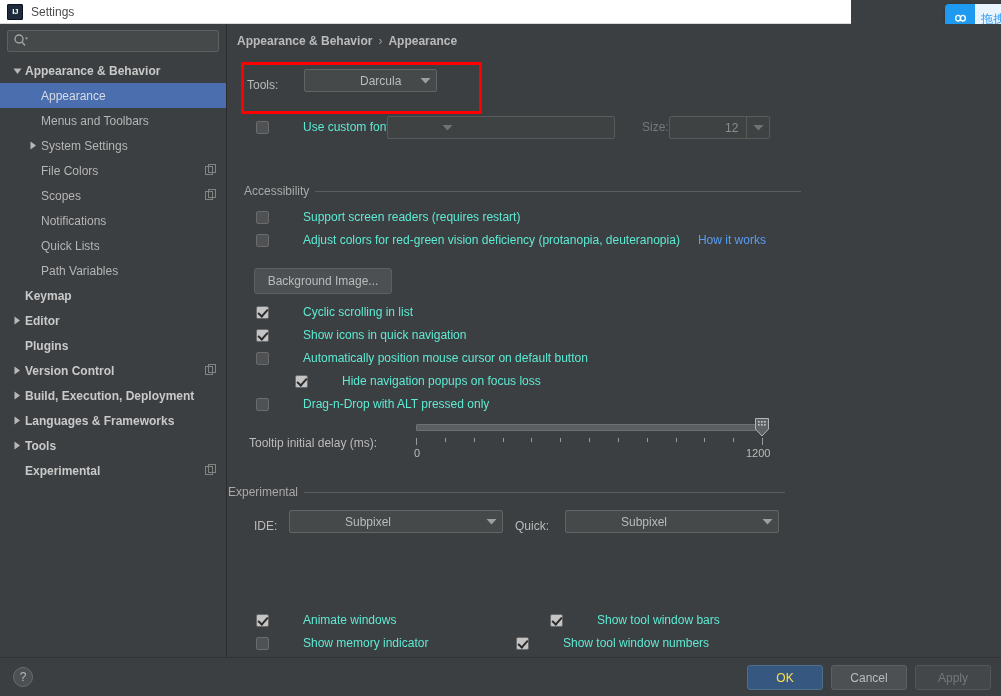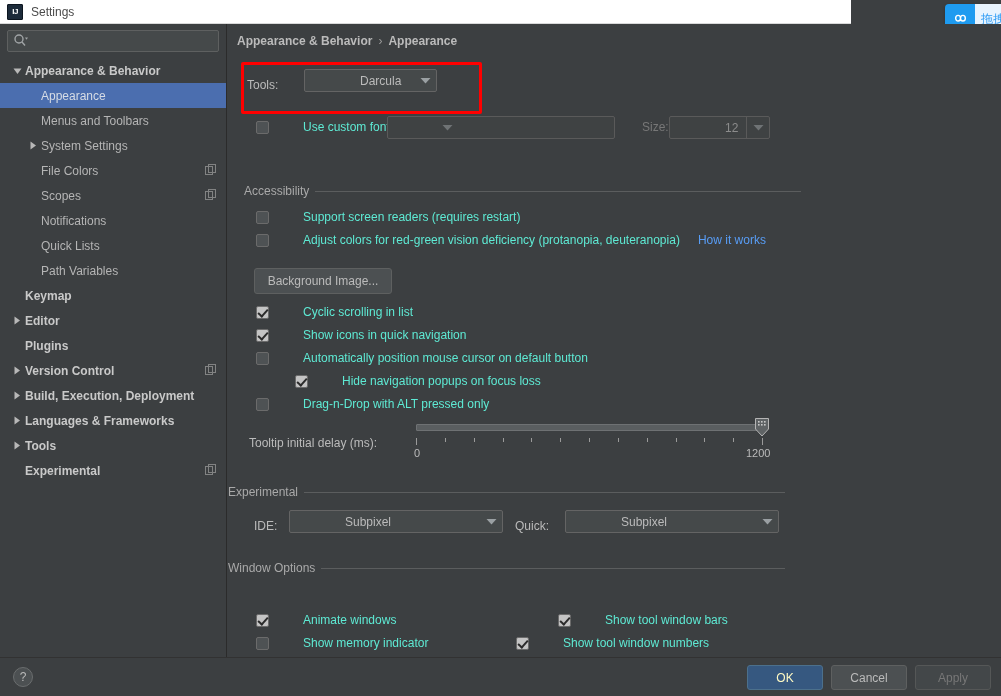--- a/index.html
+++ b/index.html
@@ -519,10 +519,6 @@
       </span>
     </div>
 
-    <div class="section" style="left:0px;top:537px;width:557px;">
-      <span class="s-title">Window Options</span>
-      <span class="s-rule"></span>
-    </div>
     <div id="winopt-left">
         <div class="cb-row" style="left: 28px; top: 589px;">
           <span class="cb checked"></span>

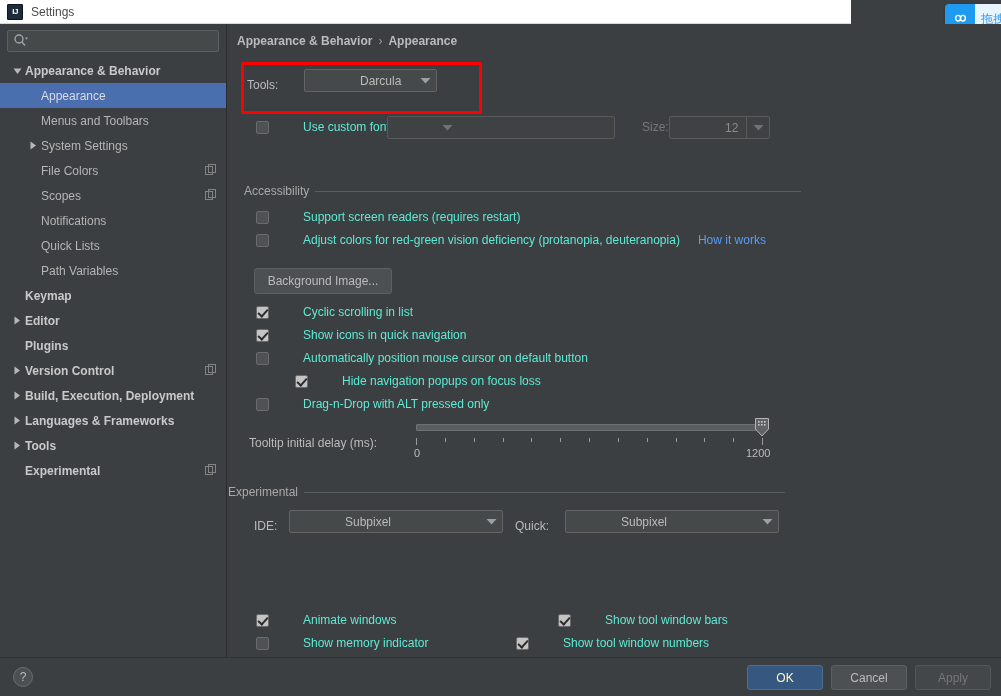--- a/index.html
+++ b/index.html
@@ -530,7 +530,7 @@
         </div>
       </div>
     <div id="winopt-right">
-        <div class="cb-row" style="left: 296px; top: 589px; padding-left: 34px;">
+        <div class="cb-row" style="left: 288px; top: 589px; padding-left: 34px;">
           <span class="cb checked"></span>
           <span class="cb-label">Show tool window bars</span>
         </div>

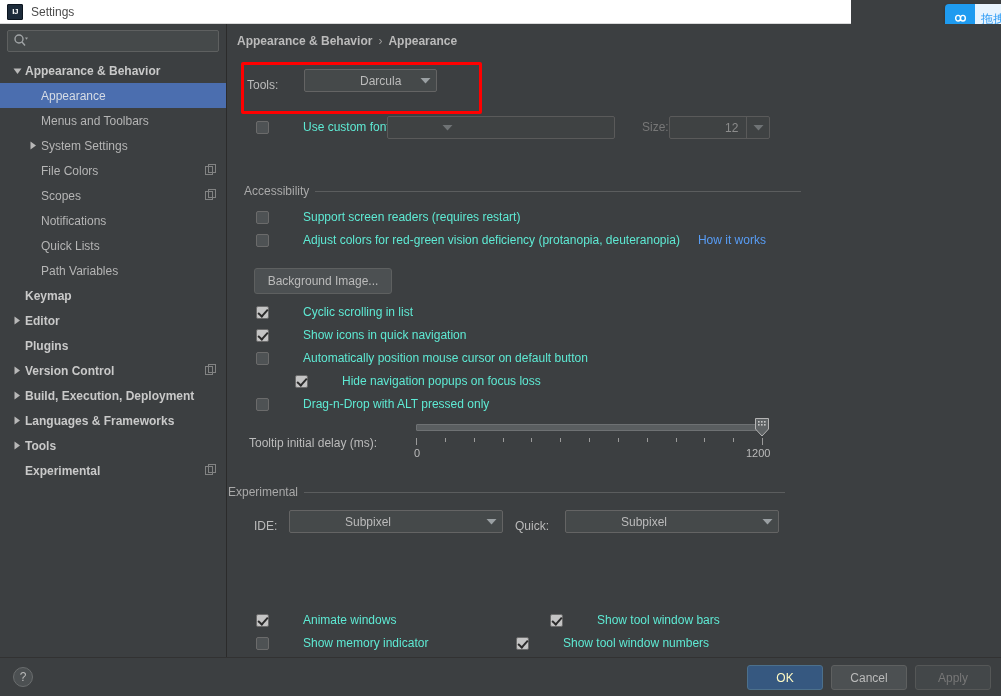--- a/index.html
+++ b/index.html
@@ -188,7 +188,7 @@
     box-sizing: border-box; cursor: default;
     font-family: "Liberation Sans", sans-serif;
   }
-  .btn.primary { background: #365880; border-color: #4c708c; color: #fef9c3; }
+  .btn.primary { background: #365880; border-color: #4c708c; color: #fde047; }
   .btn.disabled { color: #777777; border-color: #555757; background: #434749; }
 
   .link { color: #589df6; font-size: 12px; cursor: pointer; }

